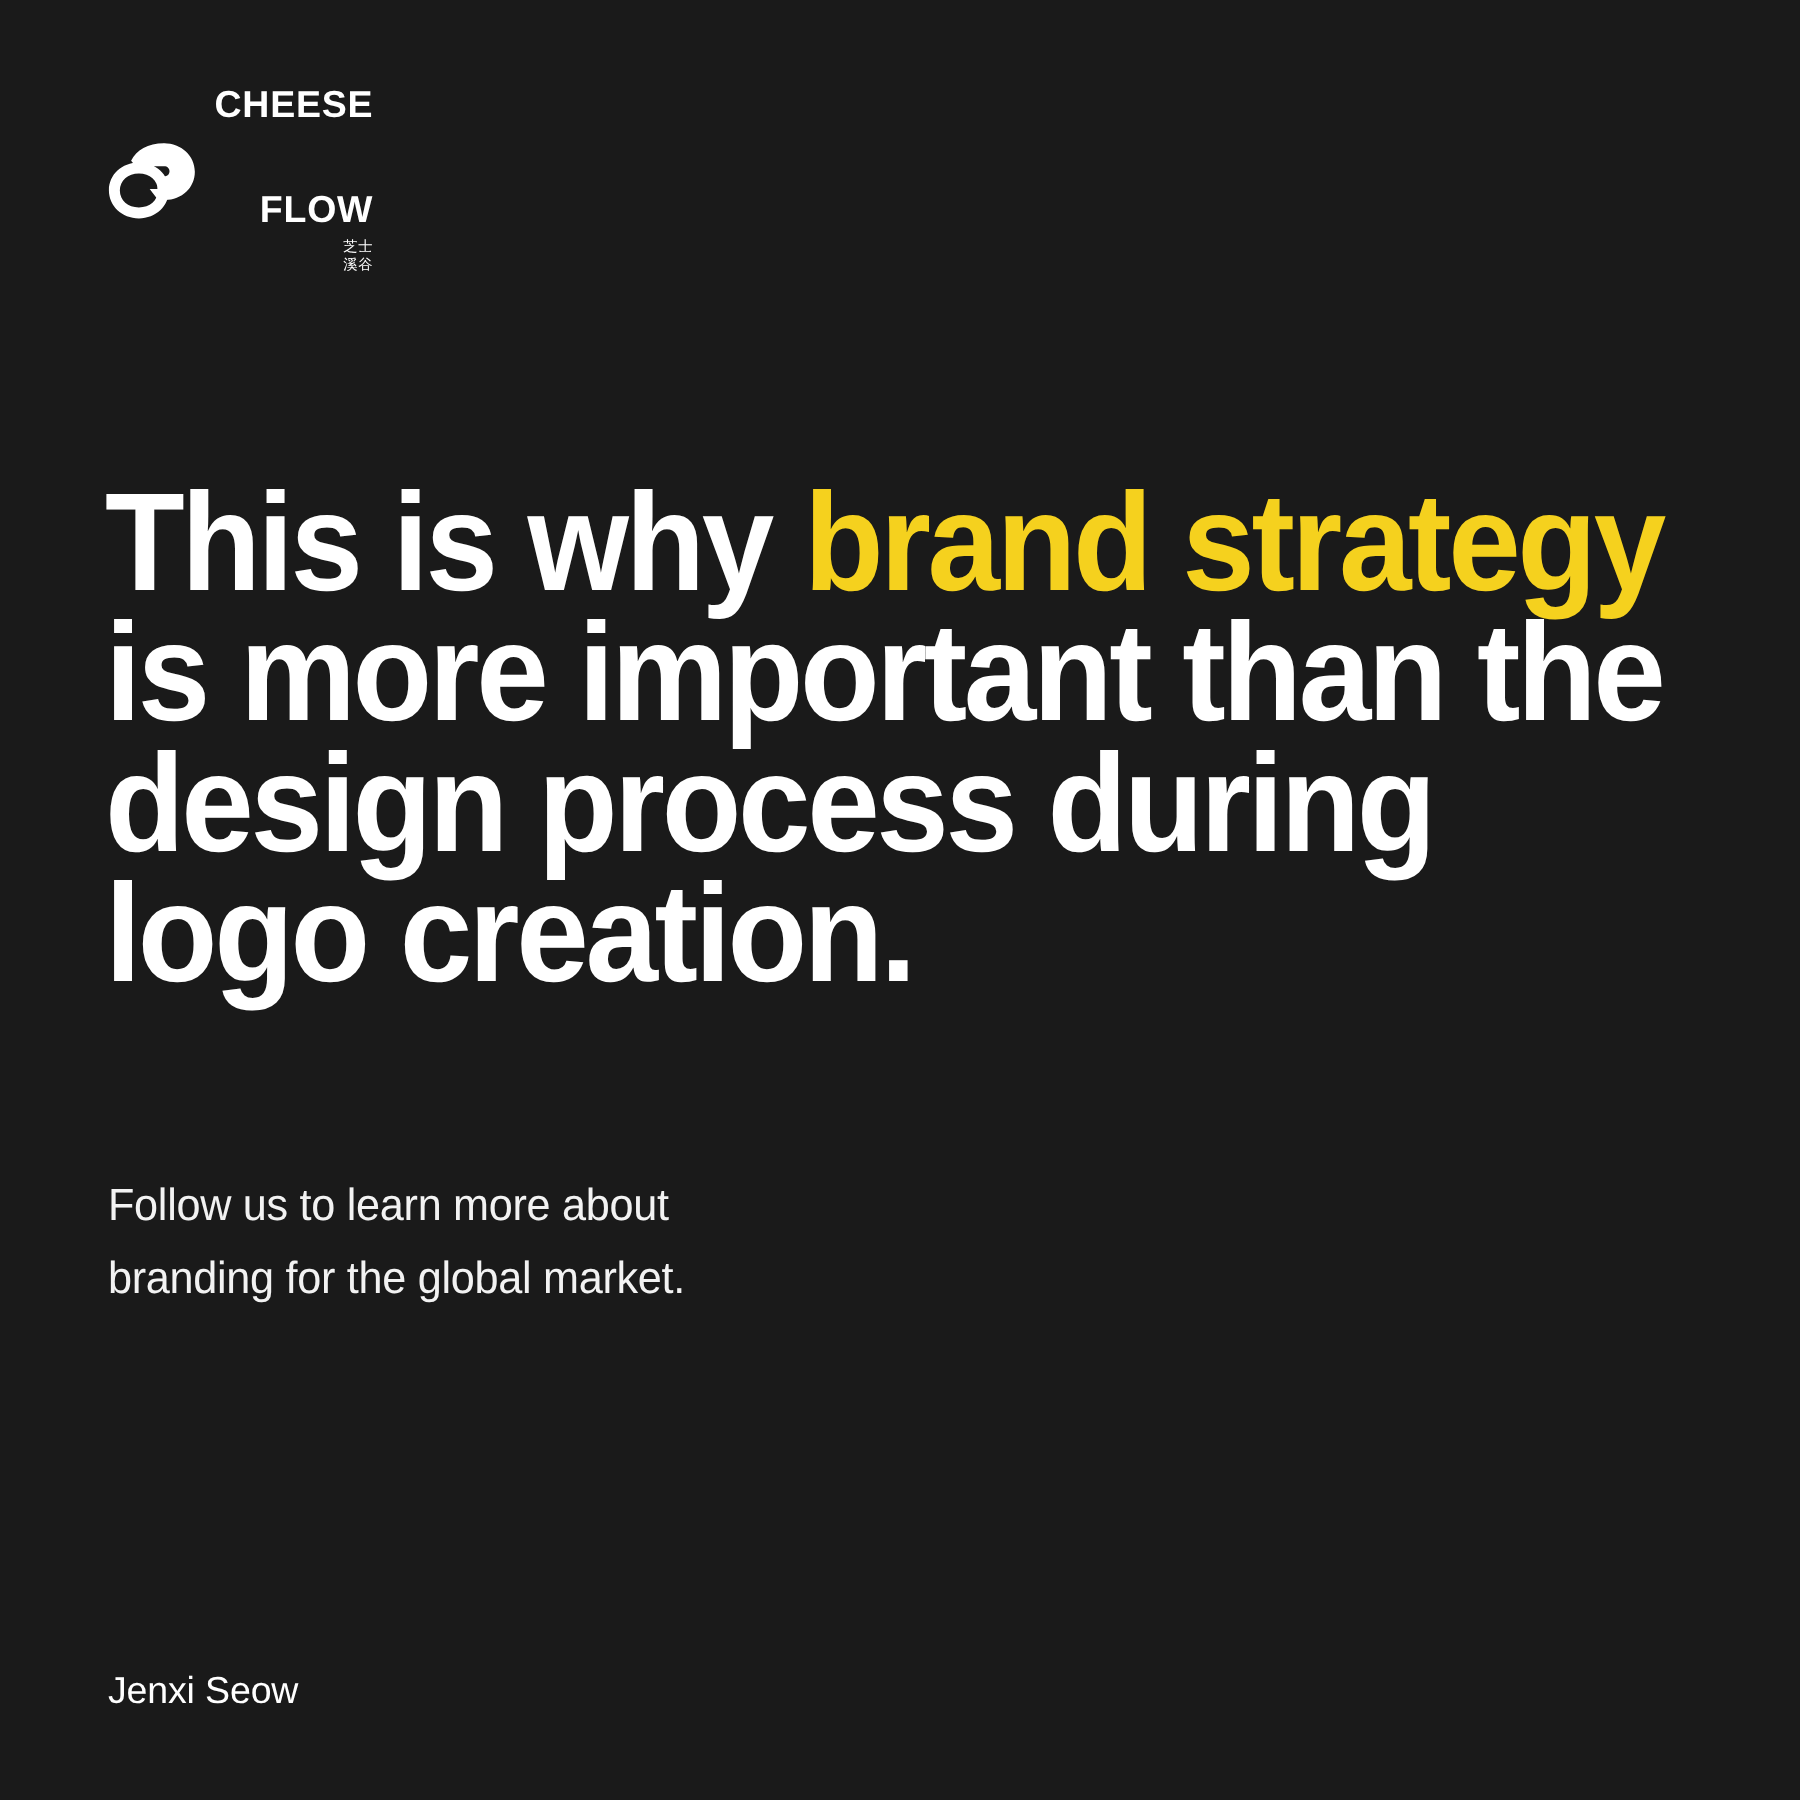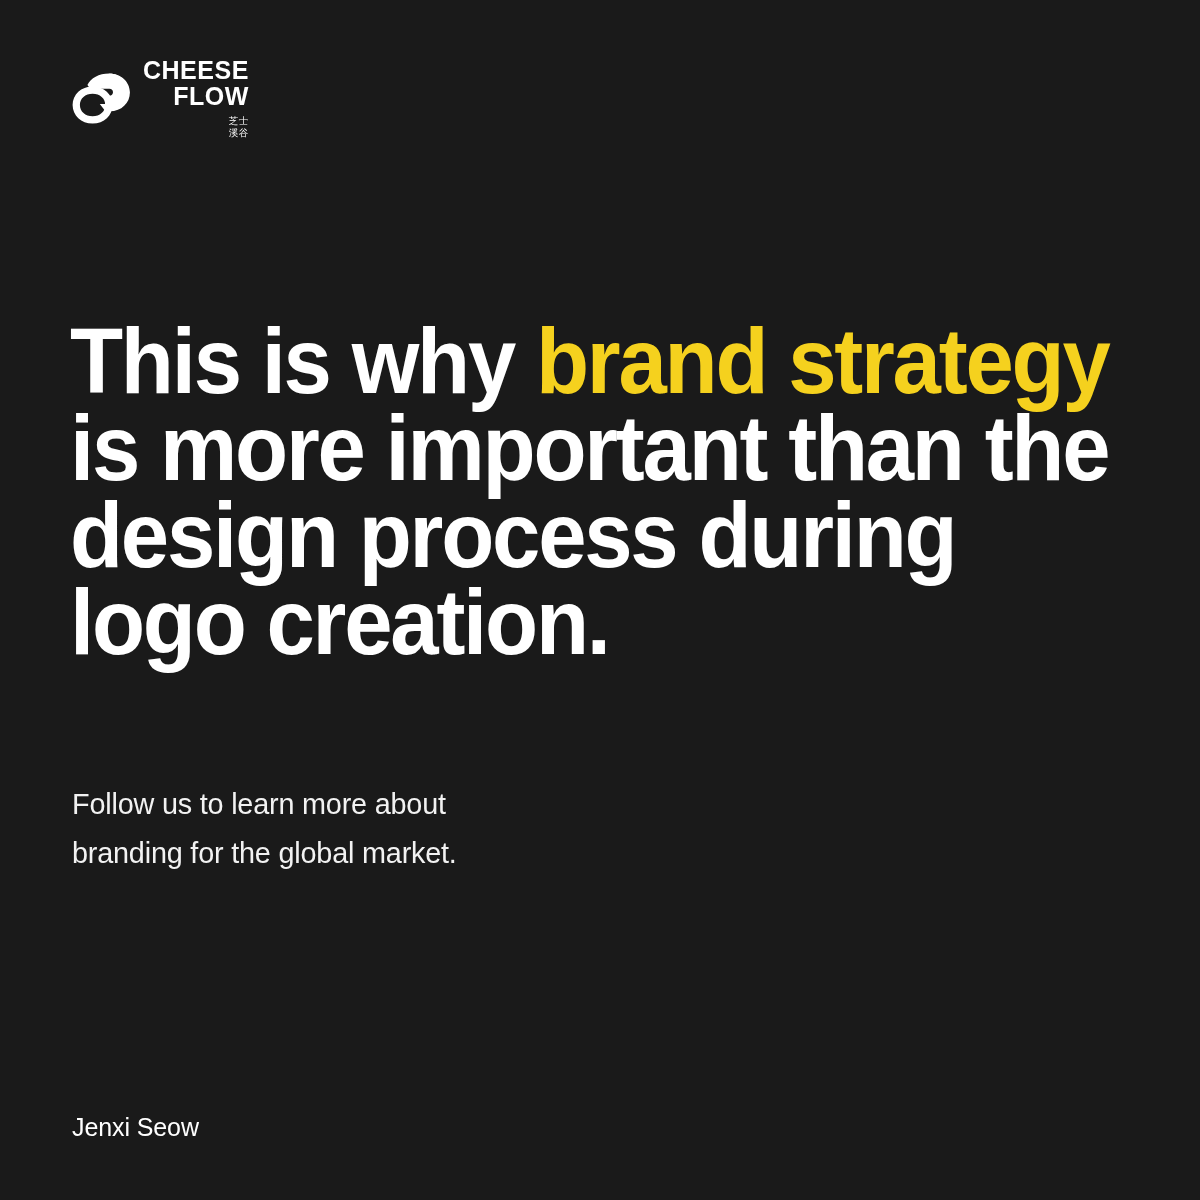--- a/index.html
+++ b/index.html
@@ -44,6 +44,7 @@
     flex-direction: column;
     justify-content: flex-start;
     line-height: 1;
+    gap: 44px;
   }
 
   .wordmark-top {

